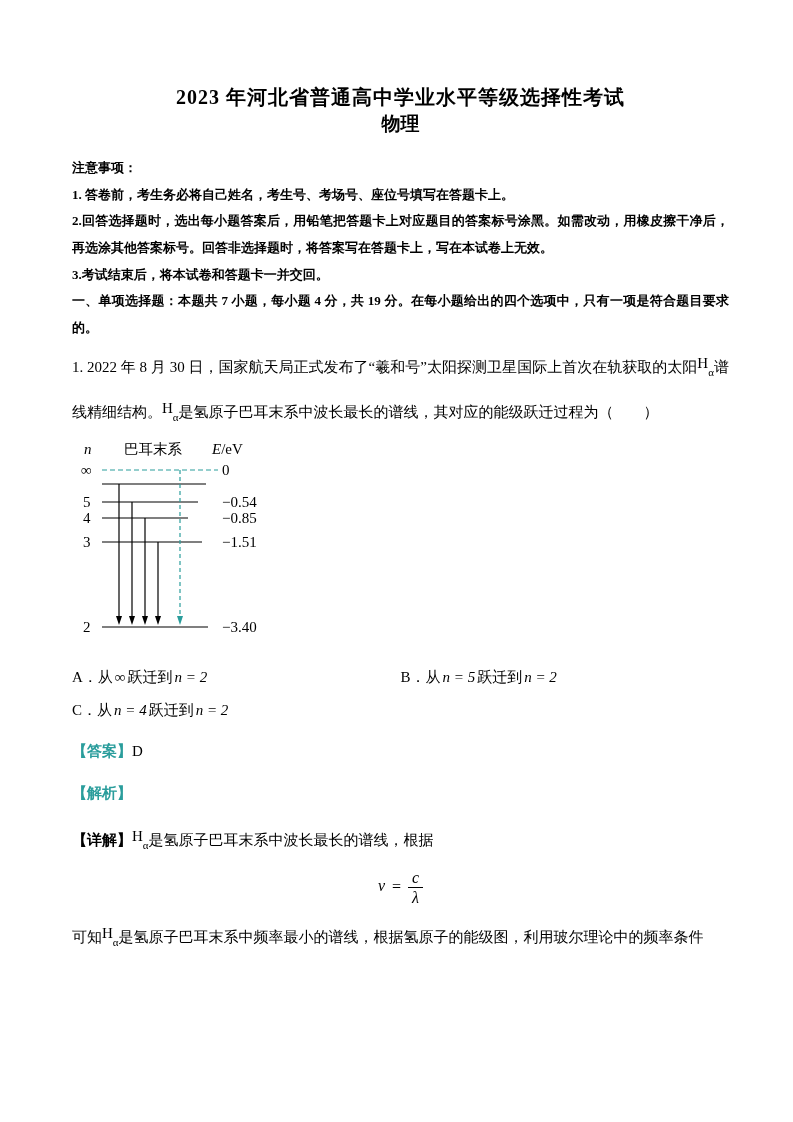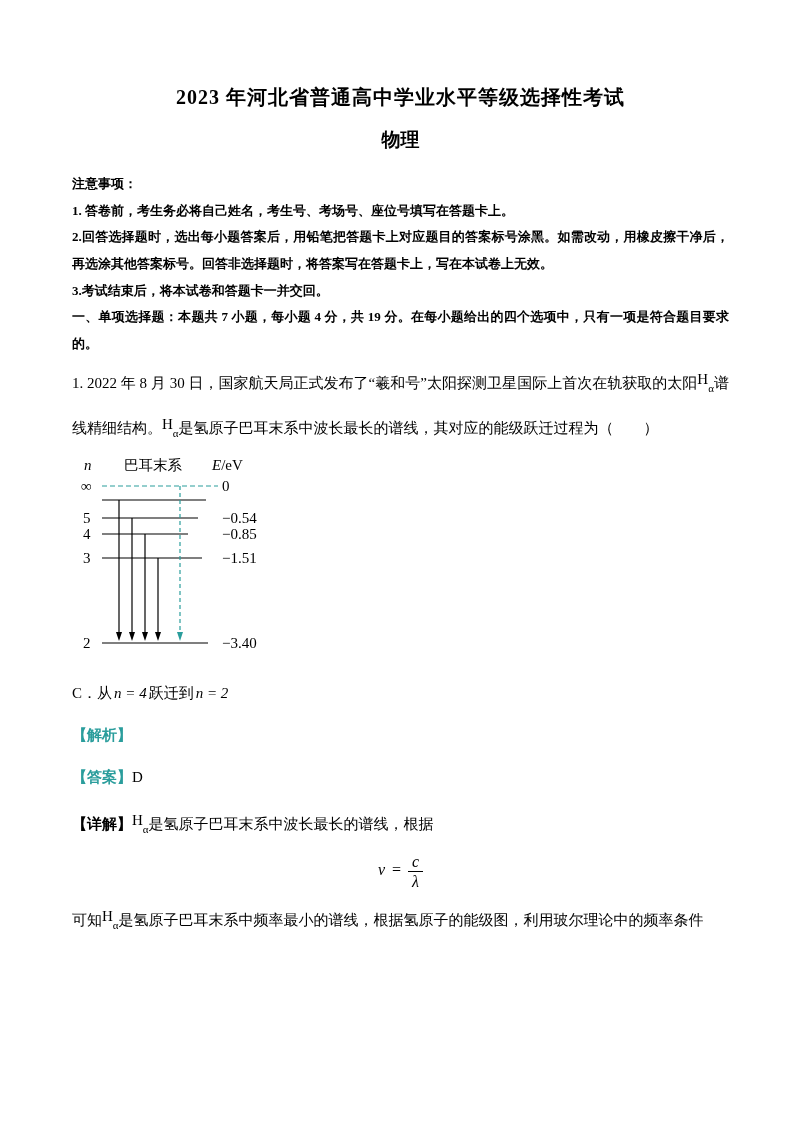--- a/index.html
+++ b/index.html
@@ -12,7 +12,7 @@
   .page { padding:84px 64px 0 72px; }
 
   .title   { text-align:center; font-size:20px; font-weight:bold; letter-spacing:1px; }
-  .subject { text-align:center; font-size:19px; font-weight:bold; margin-top:16px; }
+  .subject { text-align:center; font-size:19px; font-weight:bold; }
 
   .np { font-size:13px; font-weight:bold; line-height:2.05; text-align:justify; }
   .np-first { margin-top:18px; }

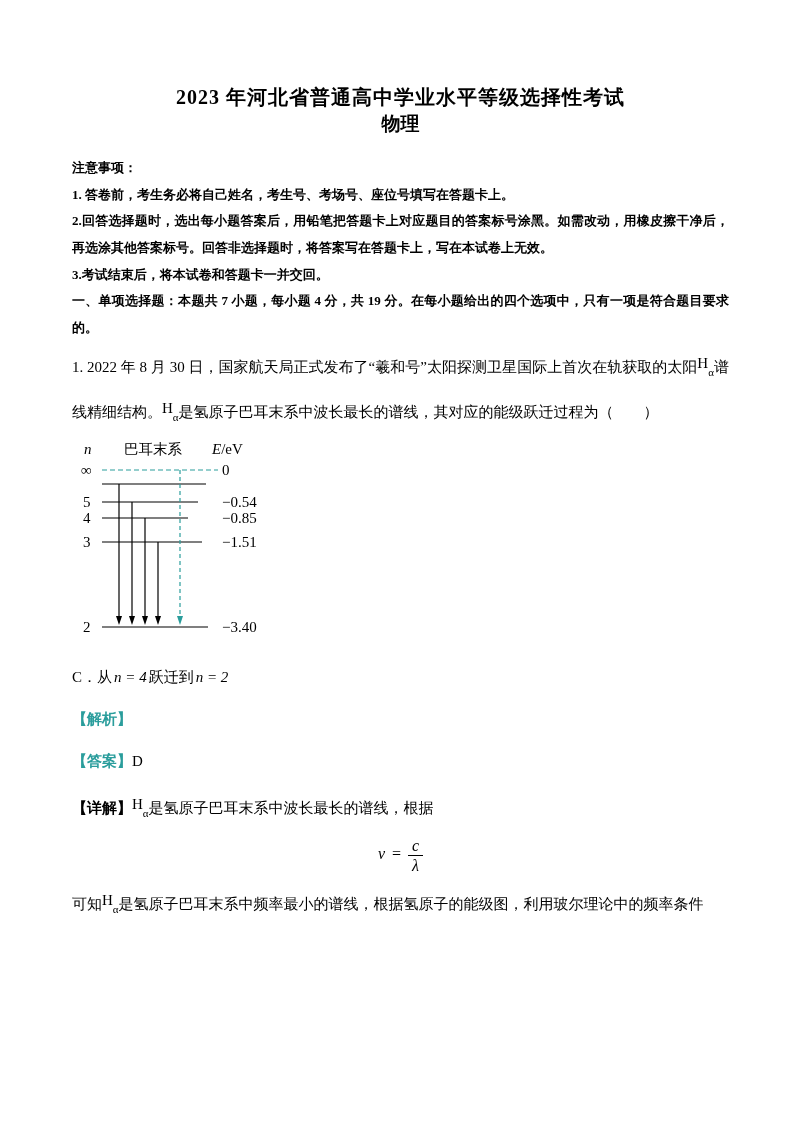--- a/index.html
+++ b/index.html
@@ -109,6 +109,10 @@
 
   <div class="options">
     <div class="opt-row">
+      <div class="opt"><span>A．</span><span>从</span><span class="math">∞</span><span>跃迁到</span><span class="math">n = 2</span></div>
+      <div class="opt"><span>B．</span><span>从</span><span class="math">n = 5</span><span>跃迁到</span><span class="math">n = 2</span></div>
+    </div>
+    <div class="opt-row">
       <div class="opt"><span>C．</span><span>从</span><span class="math">n = 4</span><span>跃迁到</span><span class="math">n = 2</span></div>
     </div>
   </div>

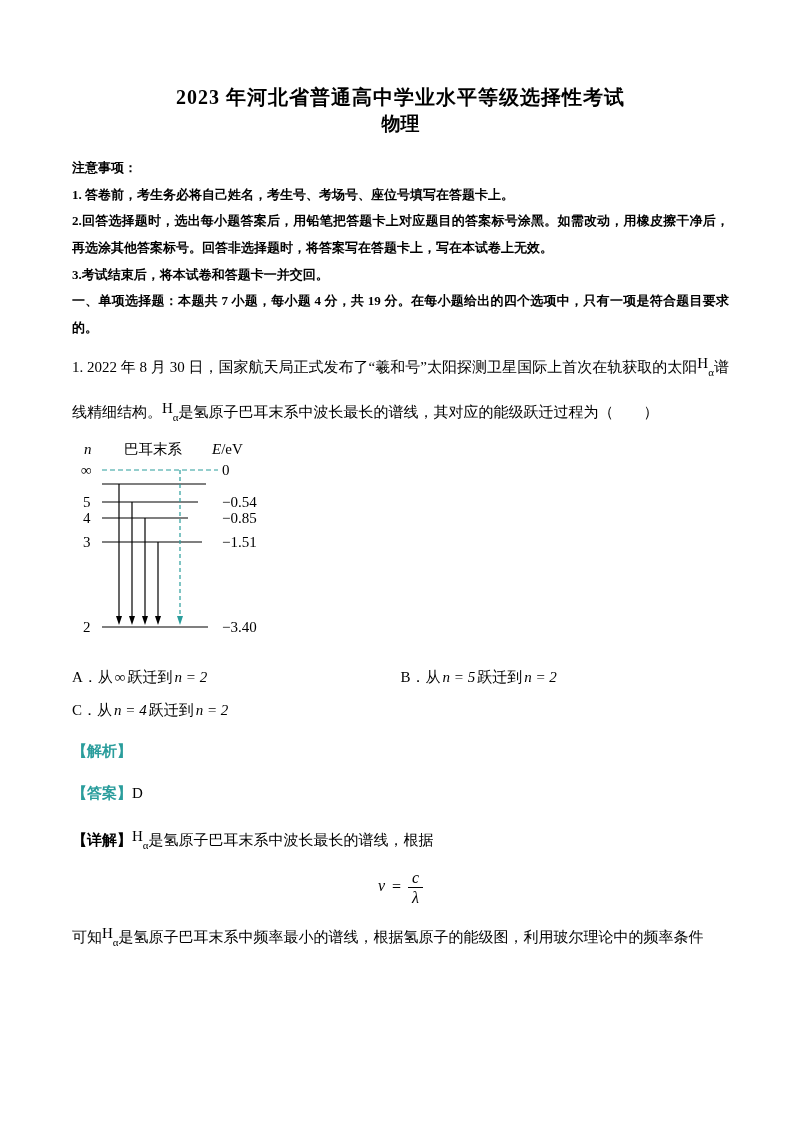--- a/index.html
+++ b/index.html
@@ -117,9 +117,9 @@
     </div>
   </div>
 
+  <p class="ansline"><span class="teal">【答案】</span><span>D</span></p>
+
   <p class="ansline"><span class="teal">【解析】</span></p>
-
-  <p class="ansline"><span class="teal">【答案】</span><span>D</span></p>
 
   <p class="detailp"><span class="detail-label">【详解】</span><span class="hsym"><span class="hraise">H</span><sub>α</sub></span><span>是氢原子巴耳末系中波长最长的谱线，根据</span></p>
 

